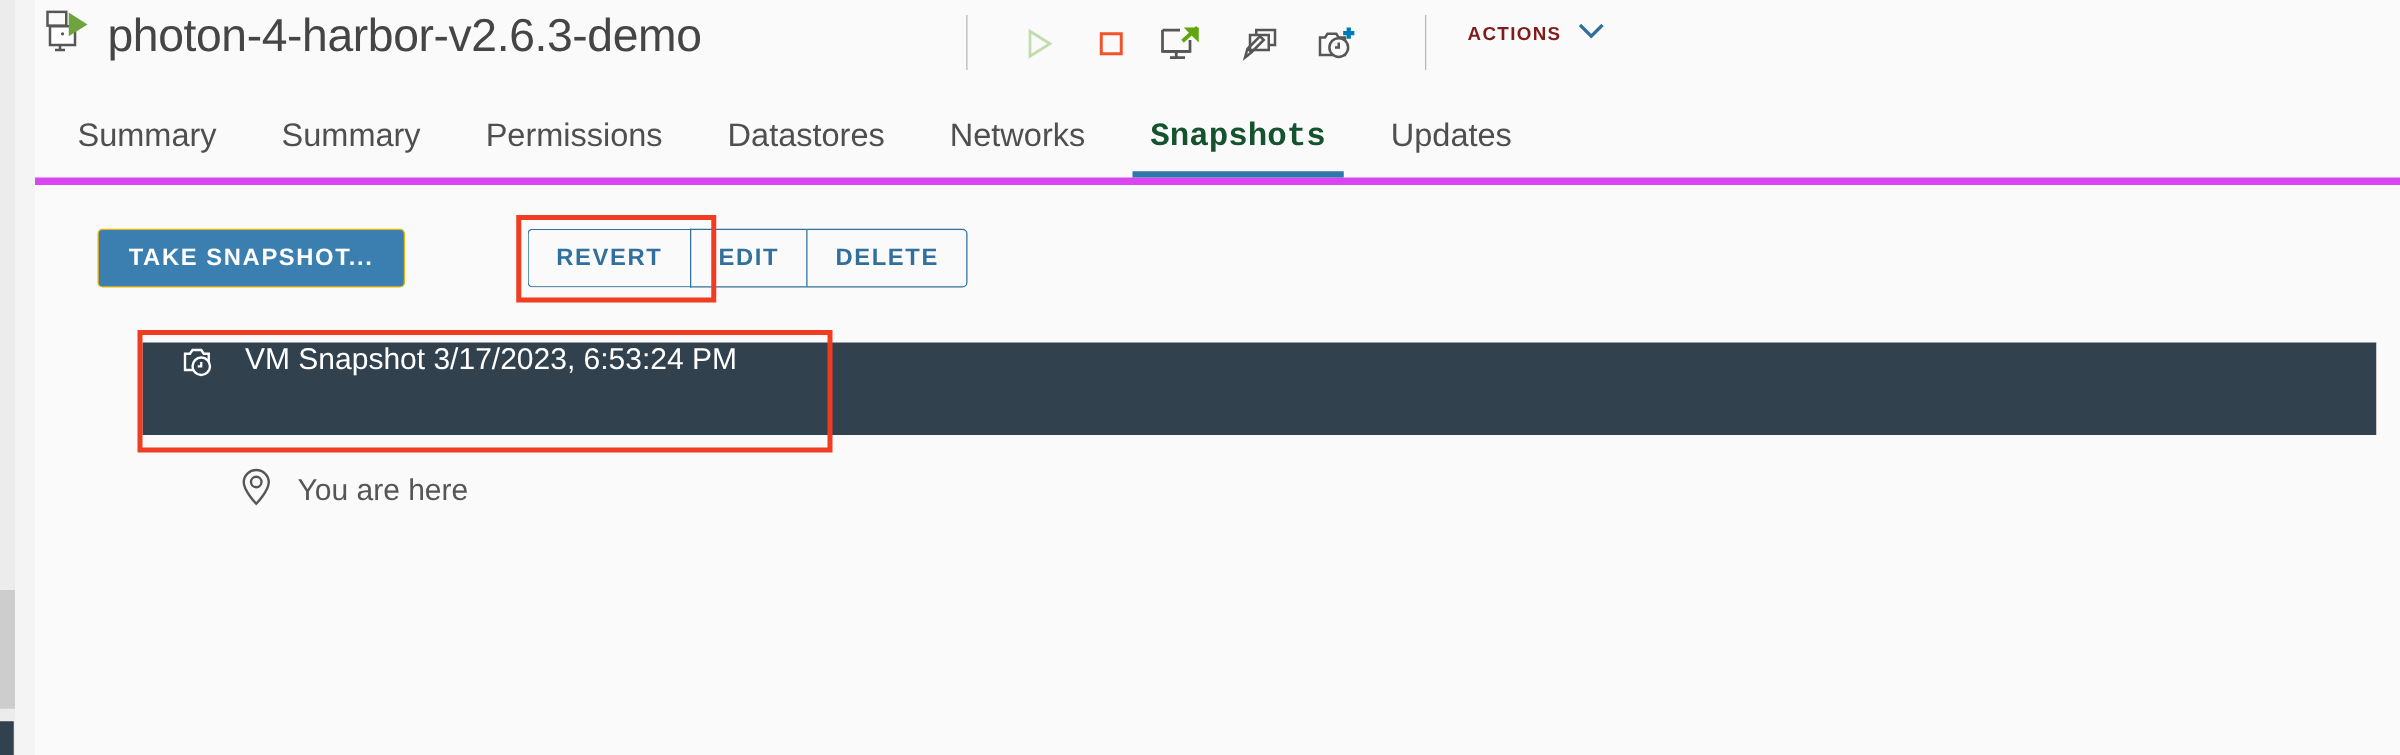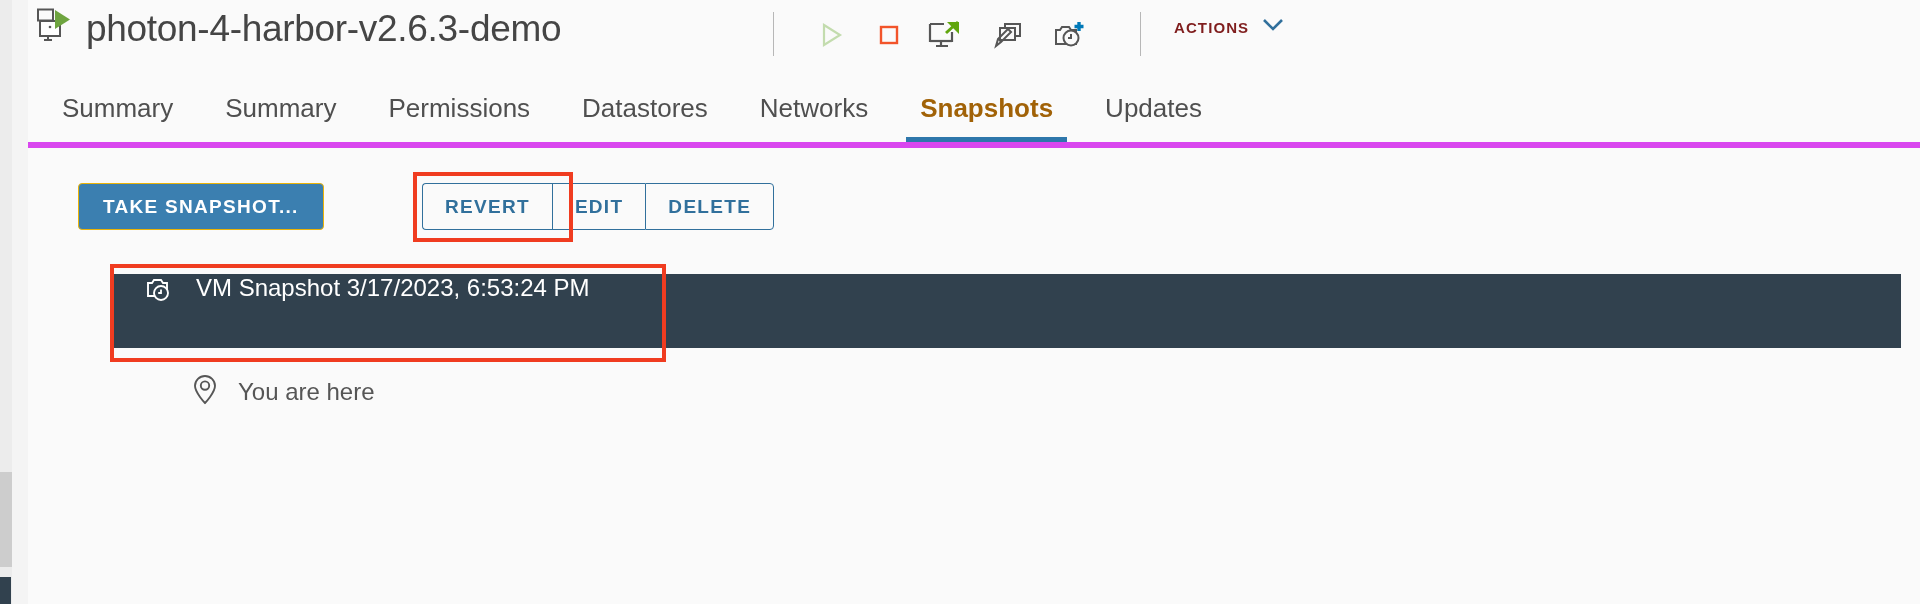--- a/index.html
+++ b/index.html
@@ -140,8 +140,9 @@
     white-space: nowrap;
   }
   .tab.active {
-    color: #a16207;
+    color: #14532d;
     font-weight: 700;
+    font-family: Liberation Mono, monospace;
   }
   .tab.active::after {
     content: "";

